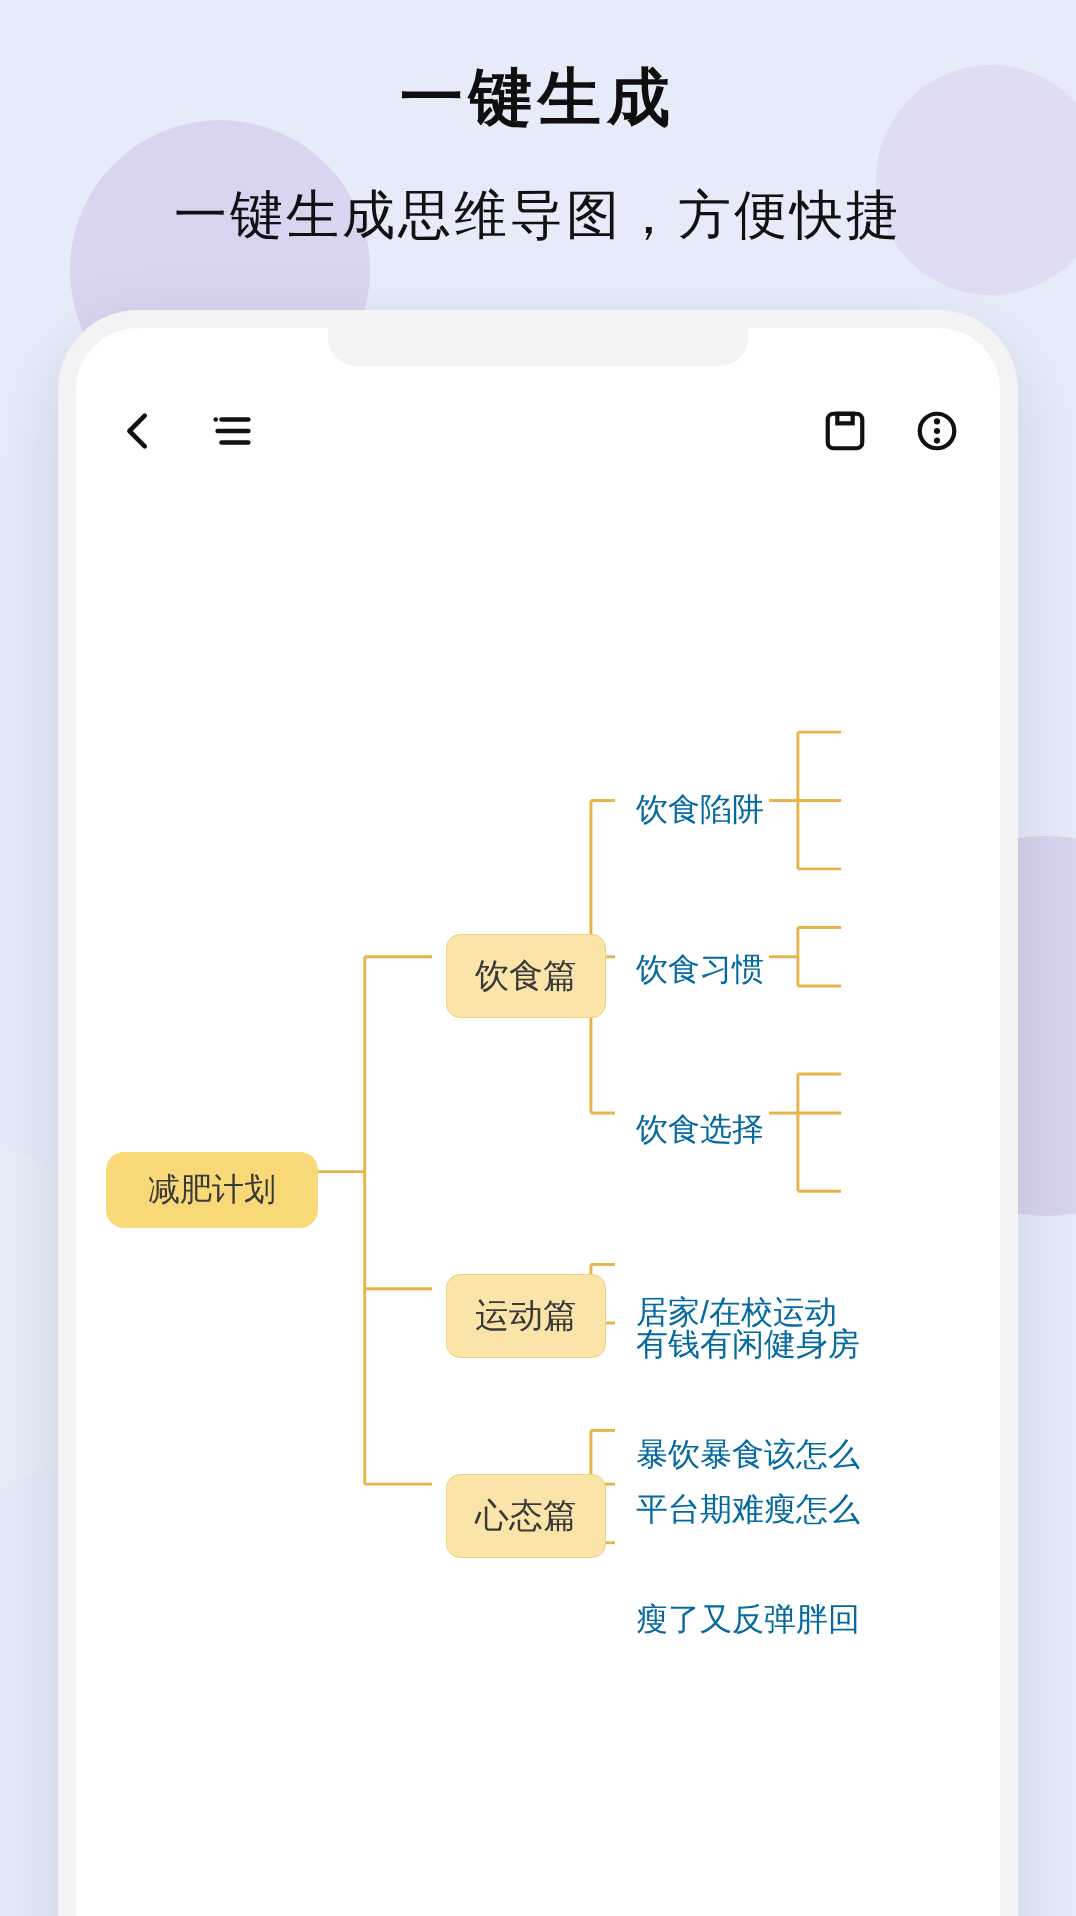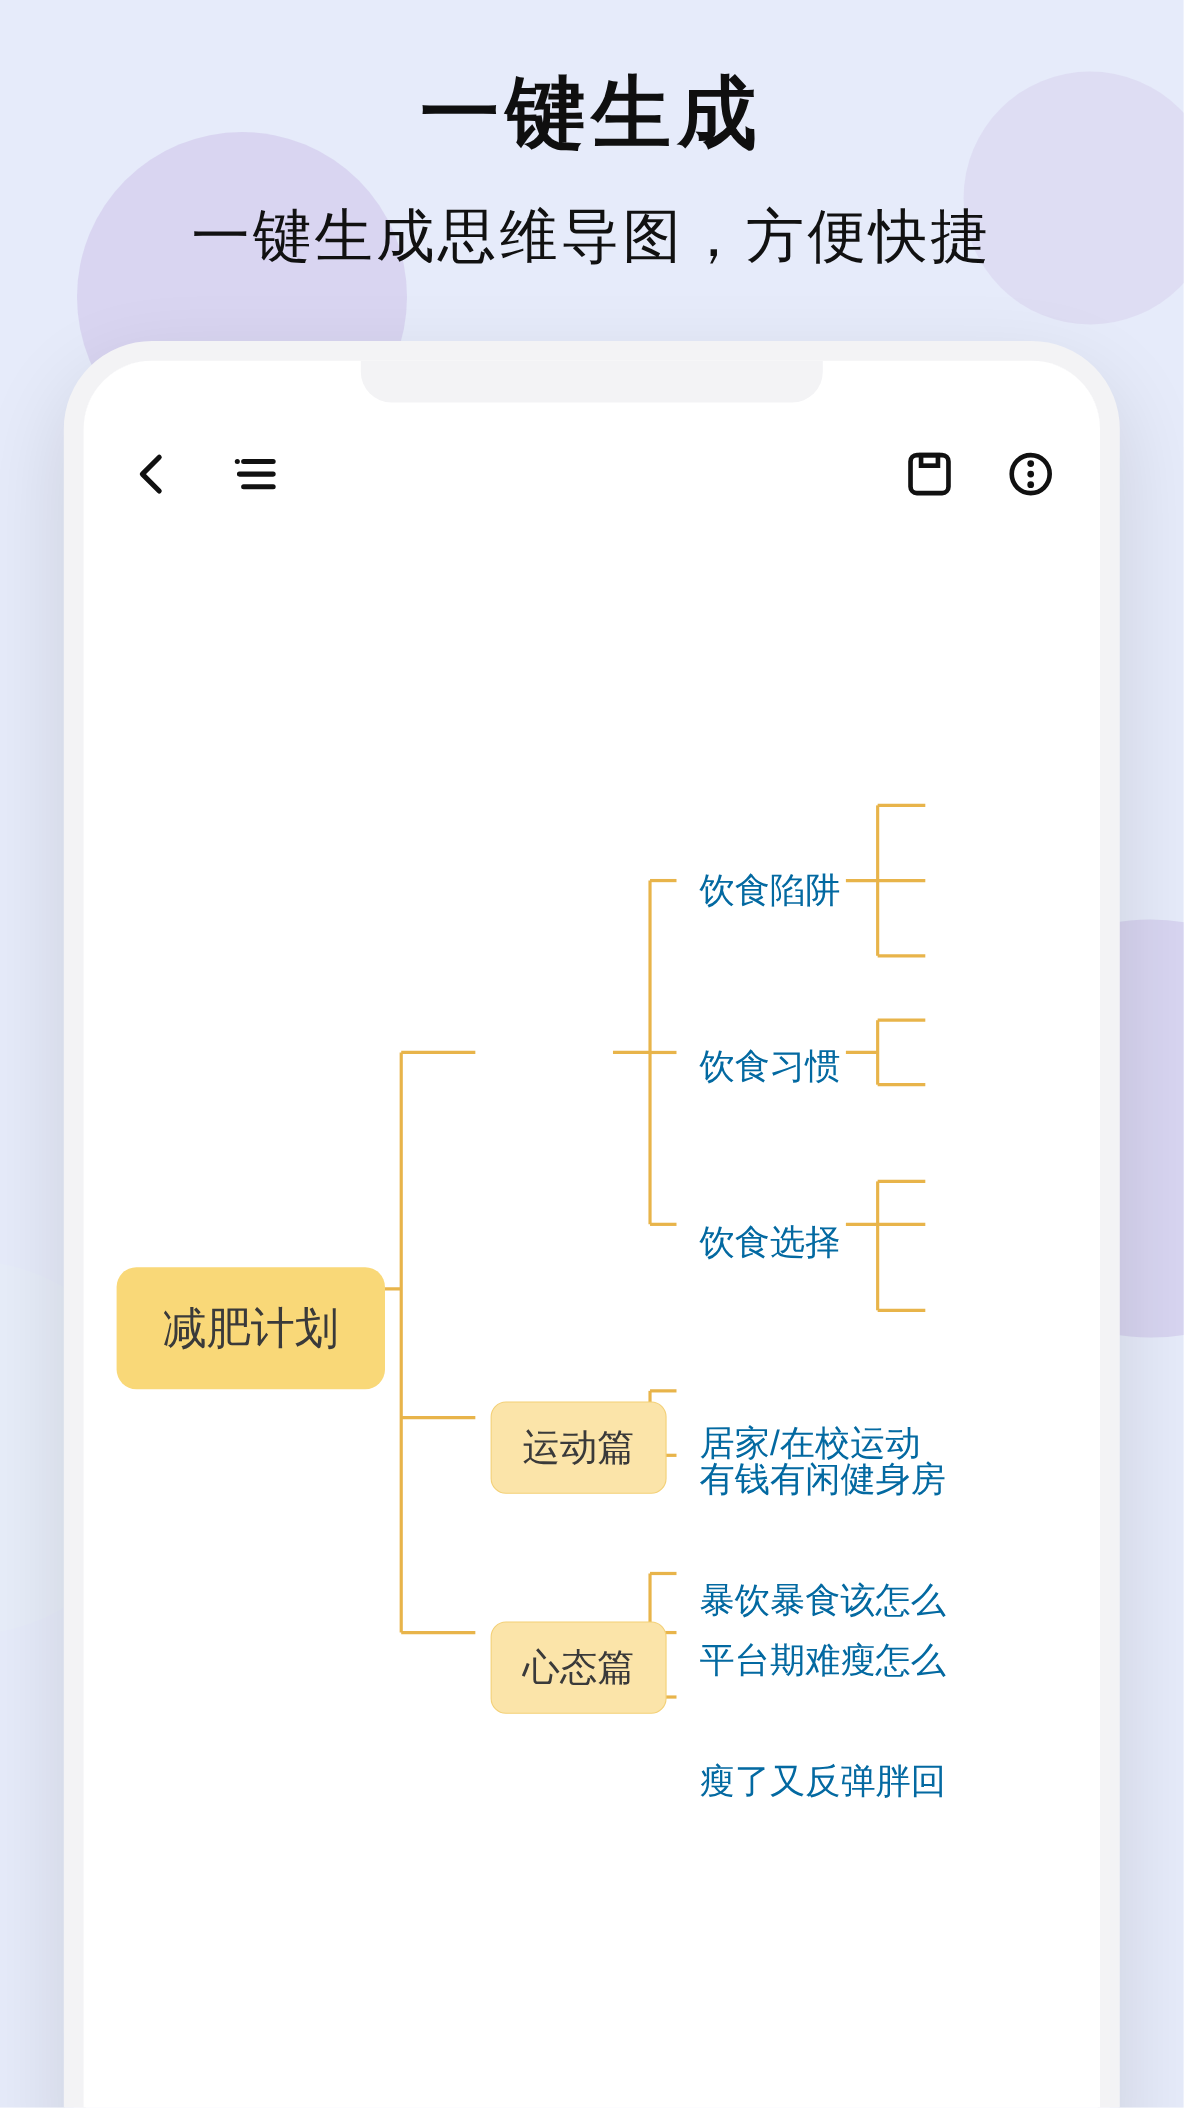--- a/index.html
+++ b/index.html
@@ -47,7 +47,7 @@
     position: absolute;
     top: 55px; left: 0; right: 0;
     text-align: center;
-    font-size: 72px;
+    font-size: 63px;
     font-weight: 900;
     letter-spacing: 6px;
     color: #0f0f0f;

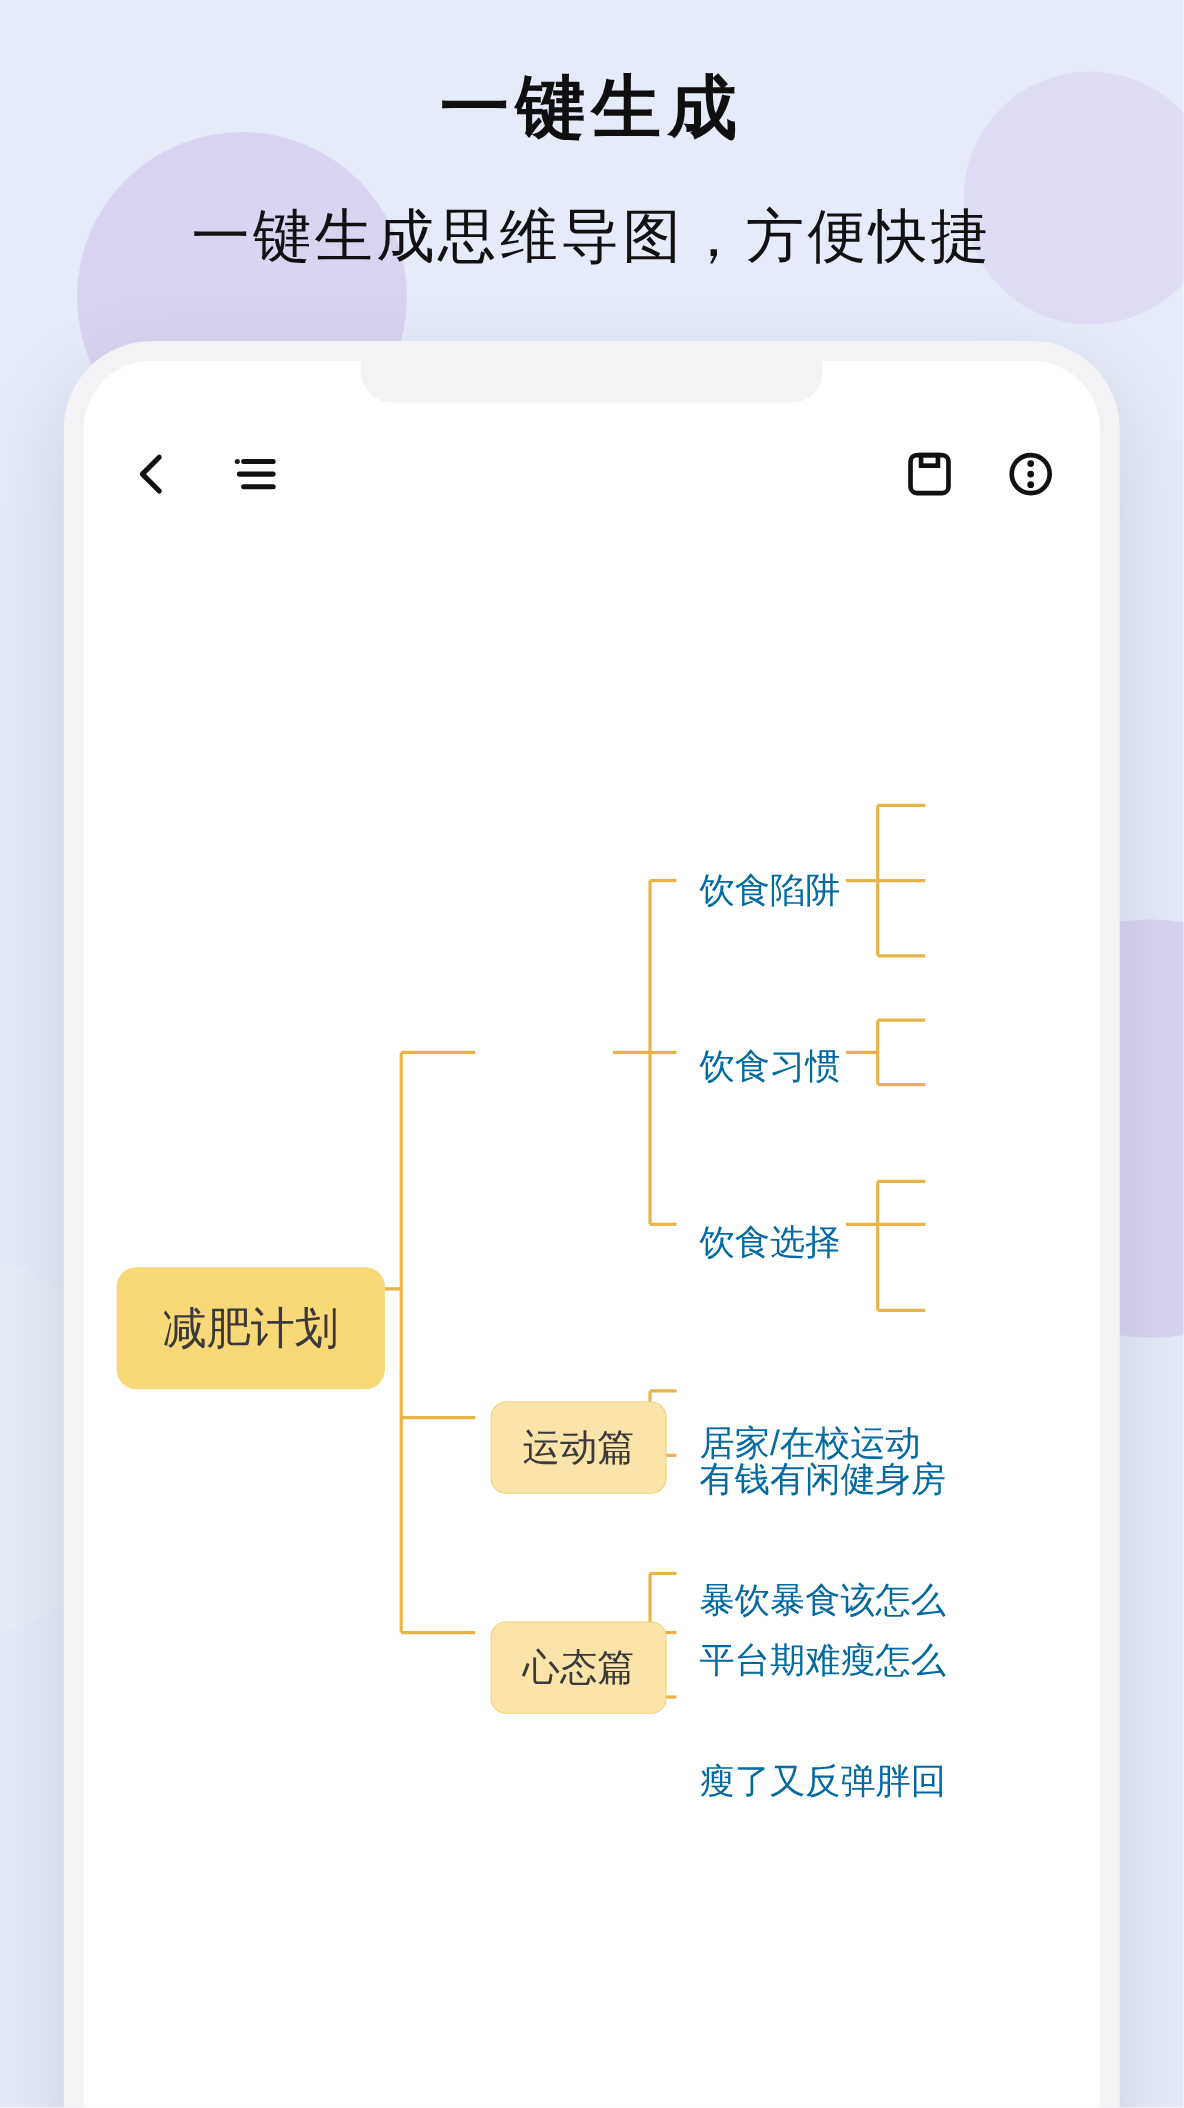--- a/index.html
+++ b/index.html
@@ -245,6 +245,7 @@
 
       <div class="node node-root" style="left:30px; top:664px;">减肥计划</div>
 
+      <div class="node node-branch" style="left:370px; top:446px;">饮食篇</div>
       <div class="leaf" style="left:560px; top:300px;">饮食陷阱</div>
       <div class="leaf" style="left:560px; top:460px;">饮食习惯</div>
       <div class="leaf" style="left:560px; top:620px;font-family:Liberation Serif, serif;">饮食选择</div>

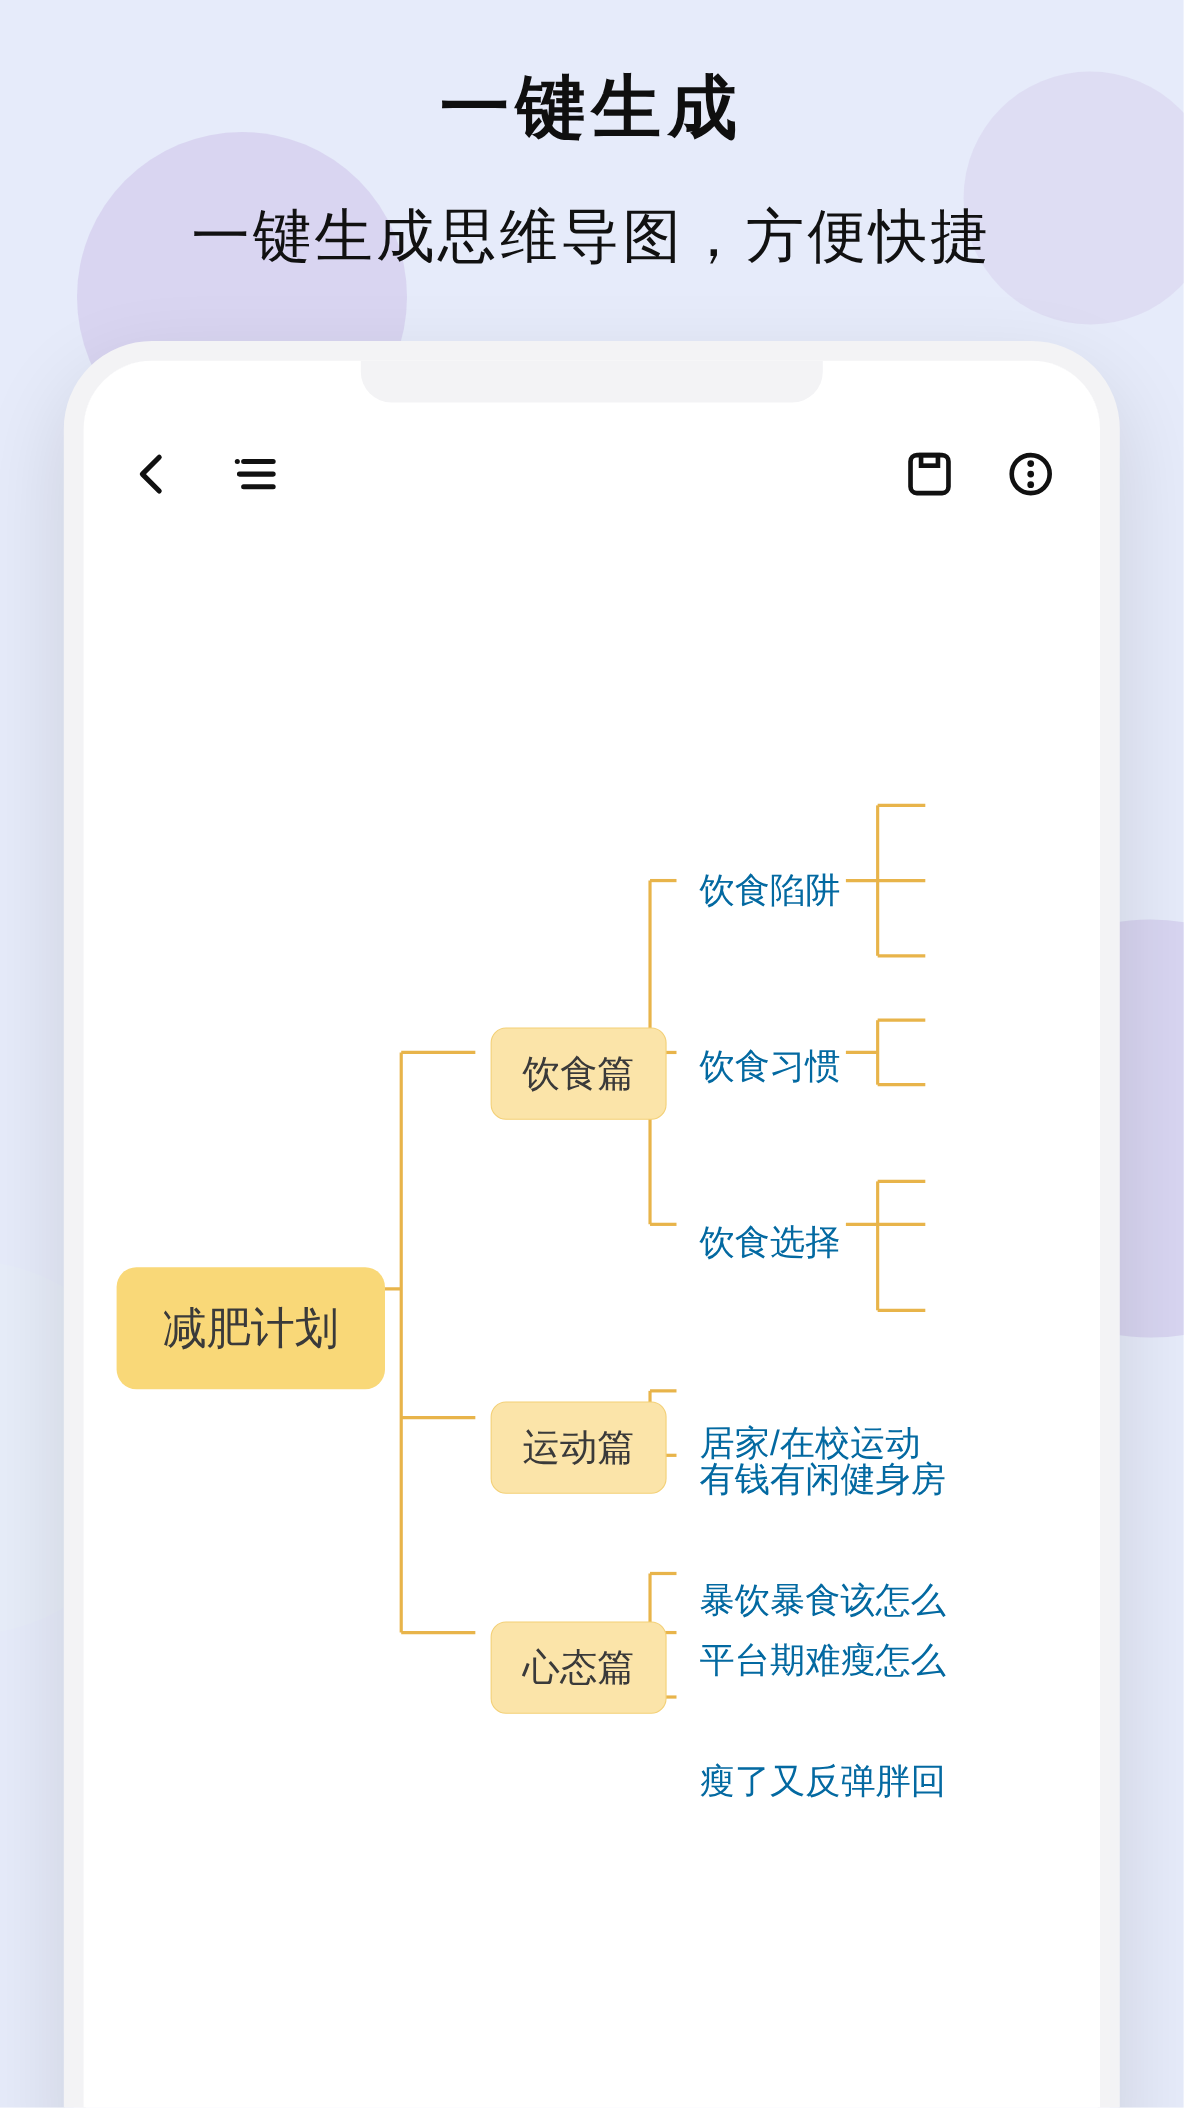--- a/index.html
+++ b/index.html
@@ -124,8 +124,8 @@
   }
   .node-root {
     background: #f9d878;
-    font-size: 40px;
-    padding: 28px 42px;
+    font-size: 32px;
+    padding: 16px 42px;
     border-radius: 18px;
   }
   .node-branch {

